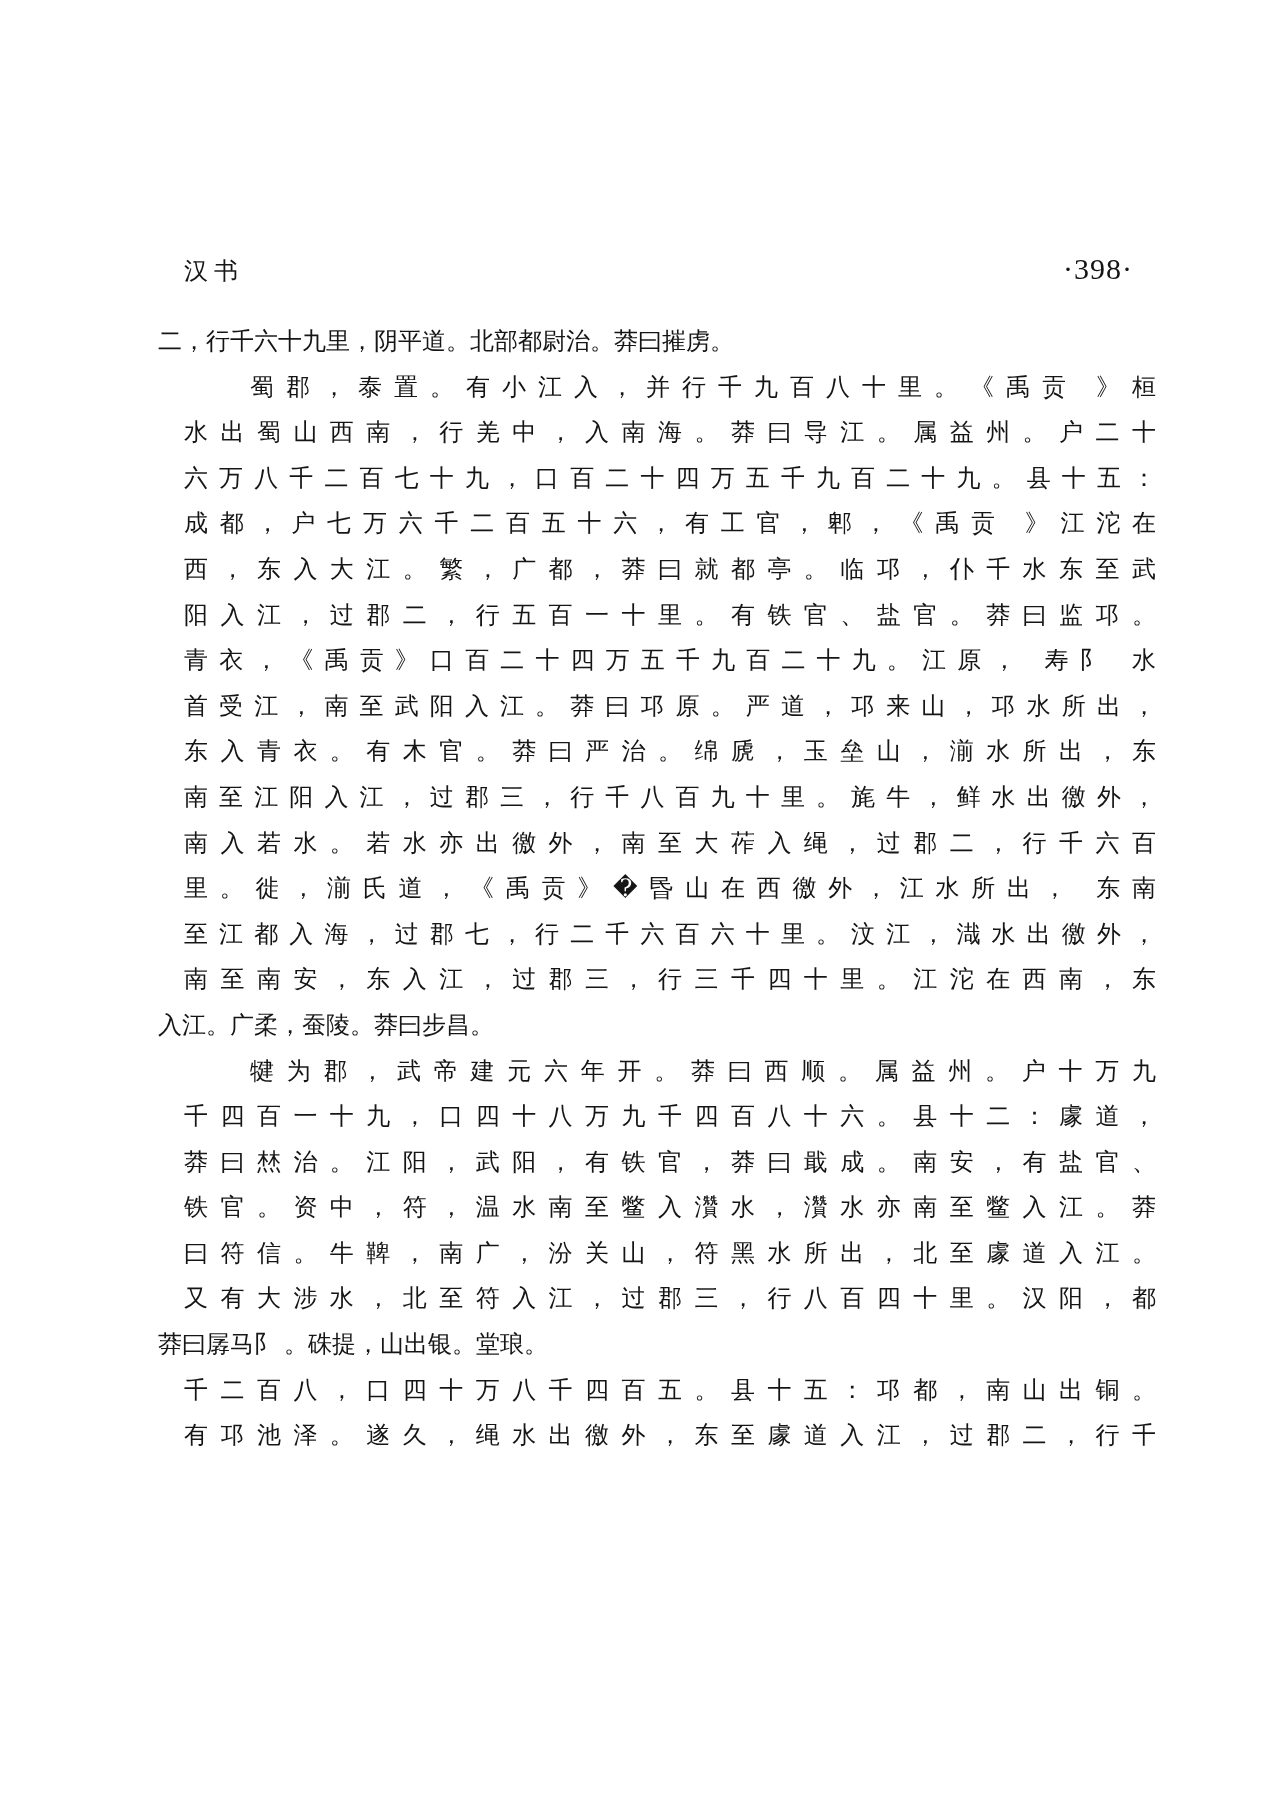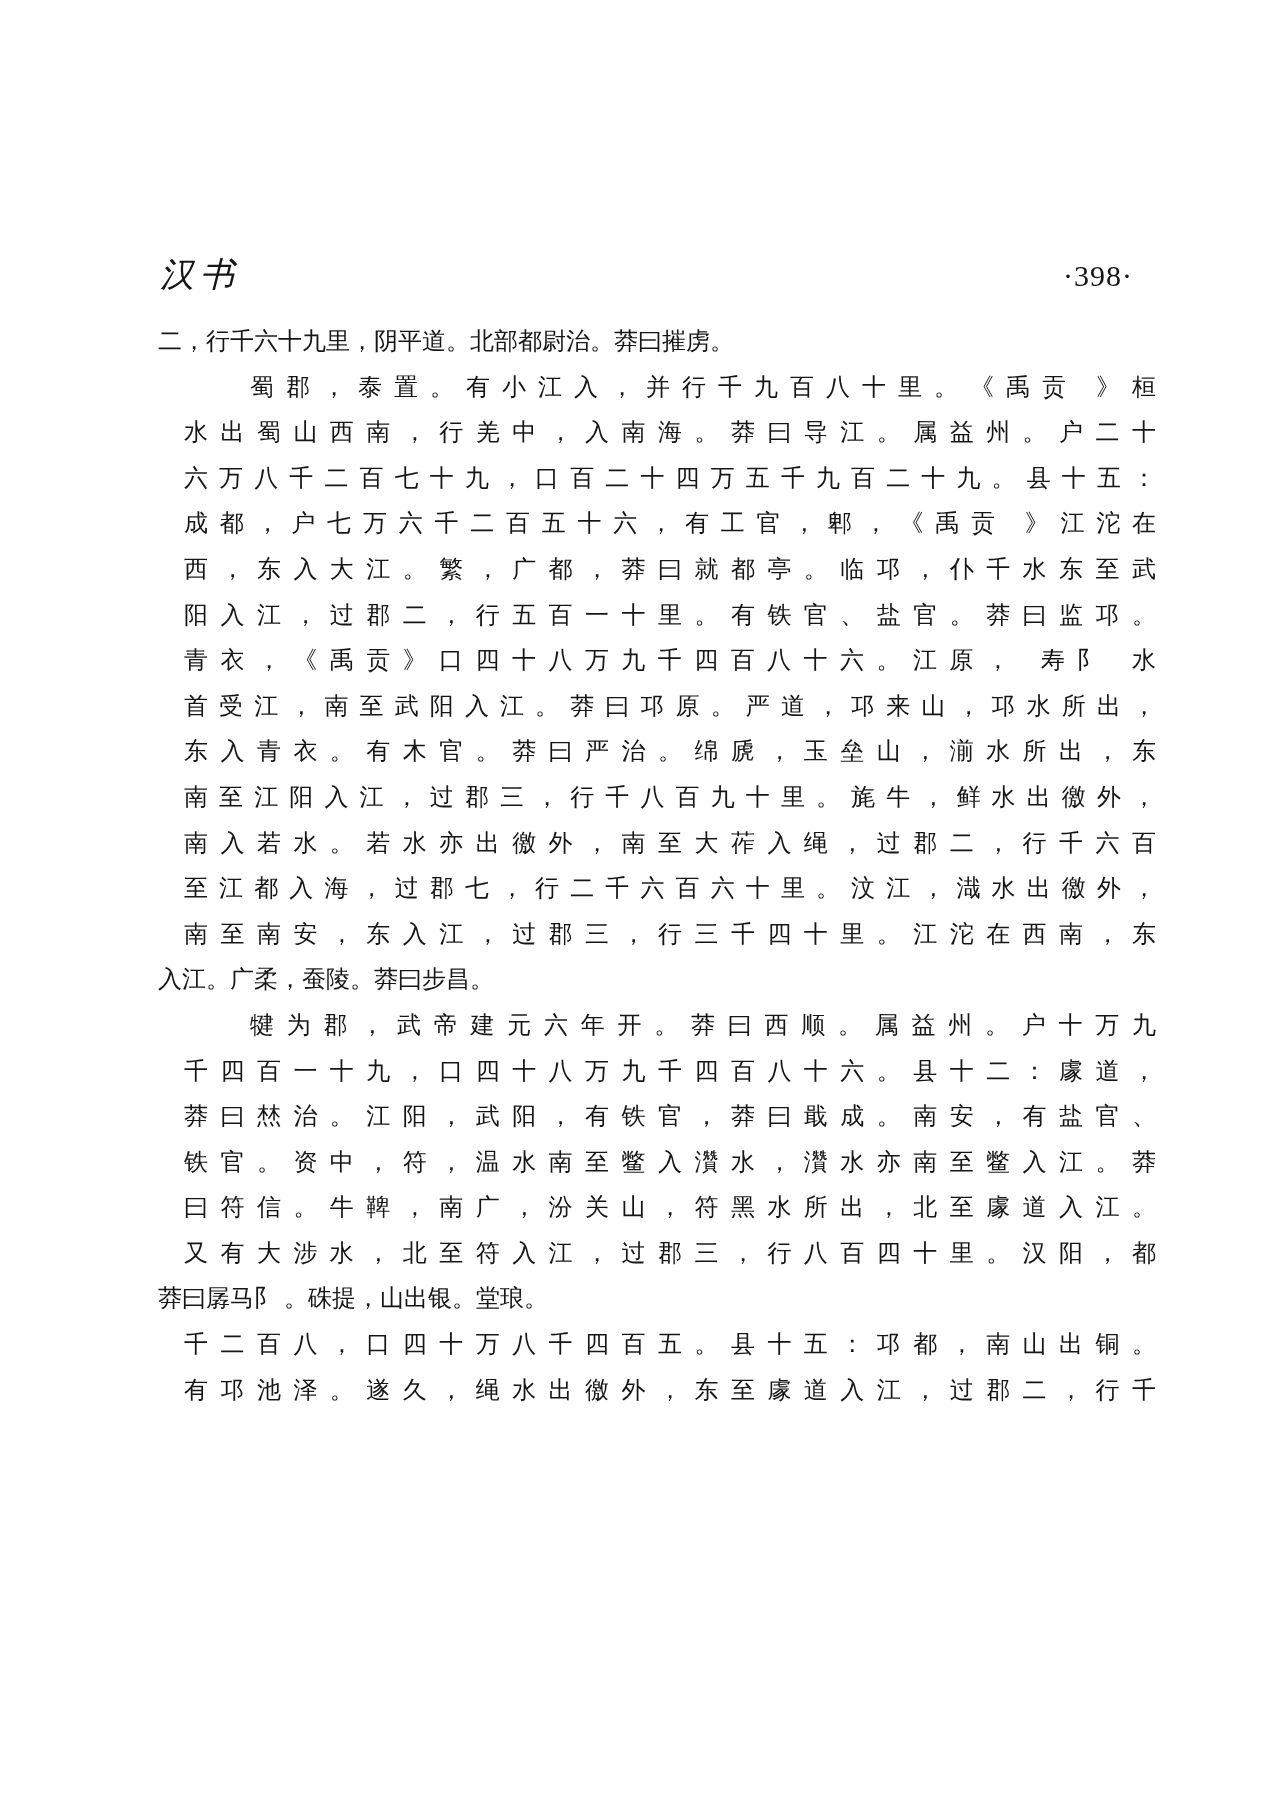--- a/index.html
+++ b/index.html
@@ -26,10 +26,10 @@
     align-items: baseline;
   }
   .running-title {
-    font-size: 34px;
-    font-style: italic;
+    font-size: 24px;
     letter-spacing: 6px;
     font-weight: 500;
+    margin-left: 24px;
   }
   .page-number {
     font-size: 30px;

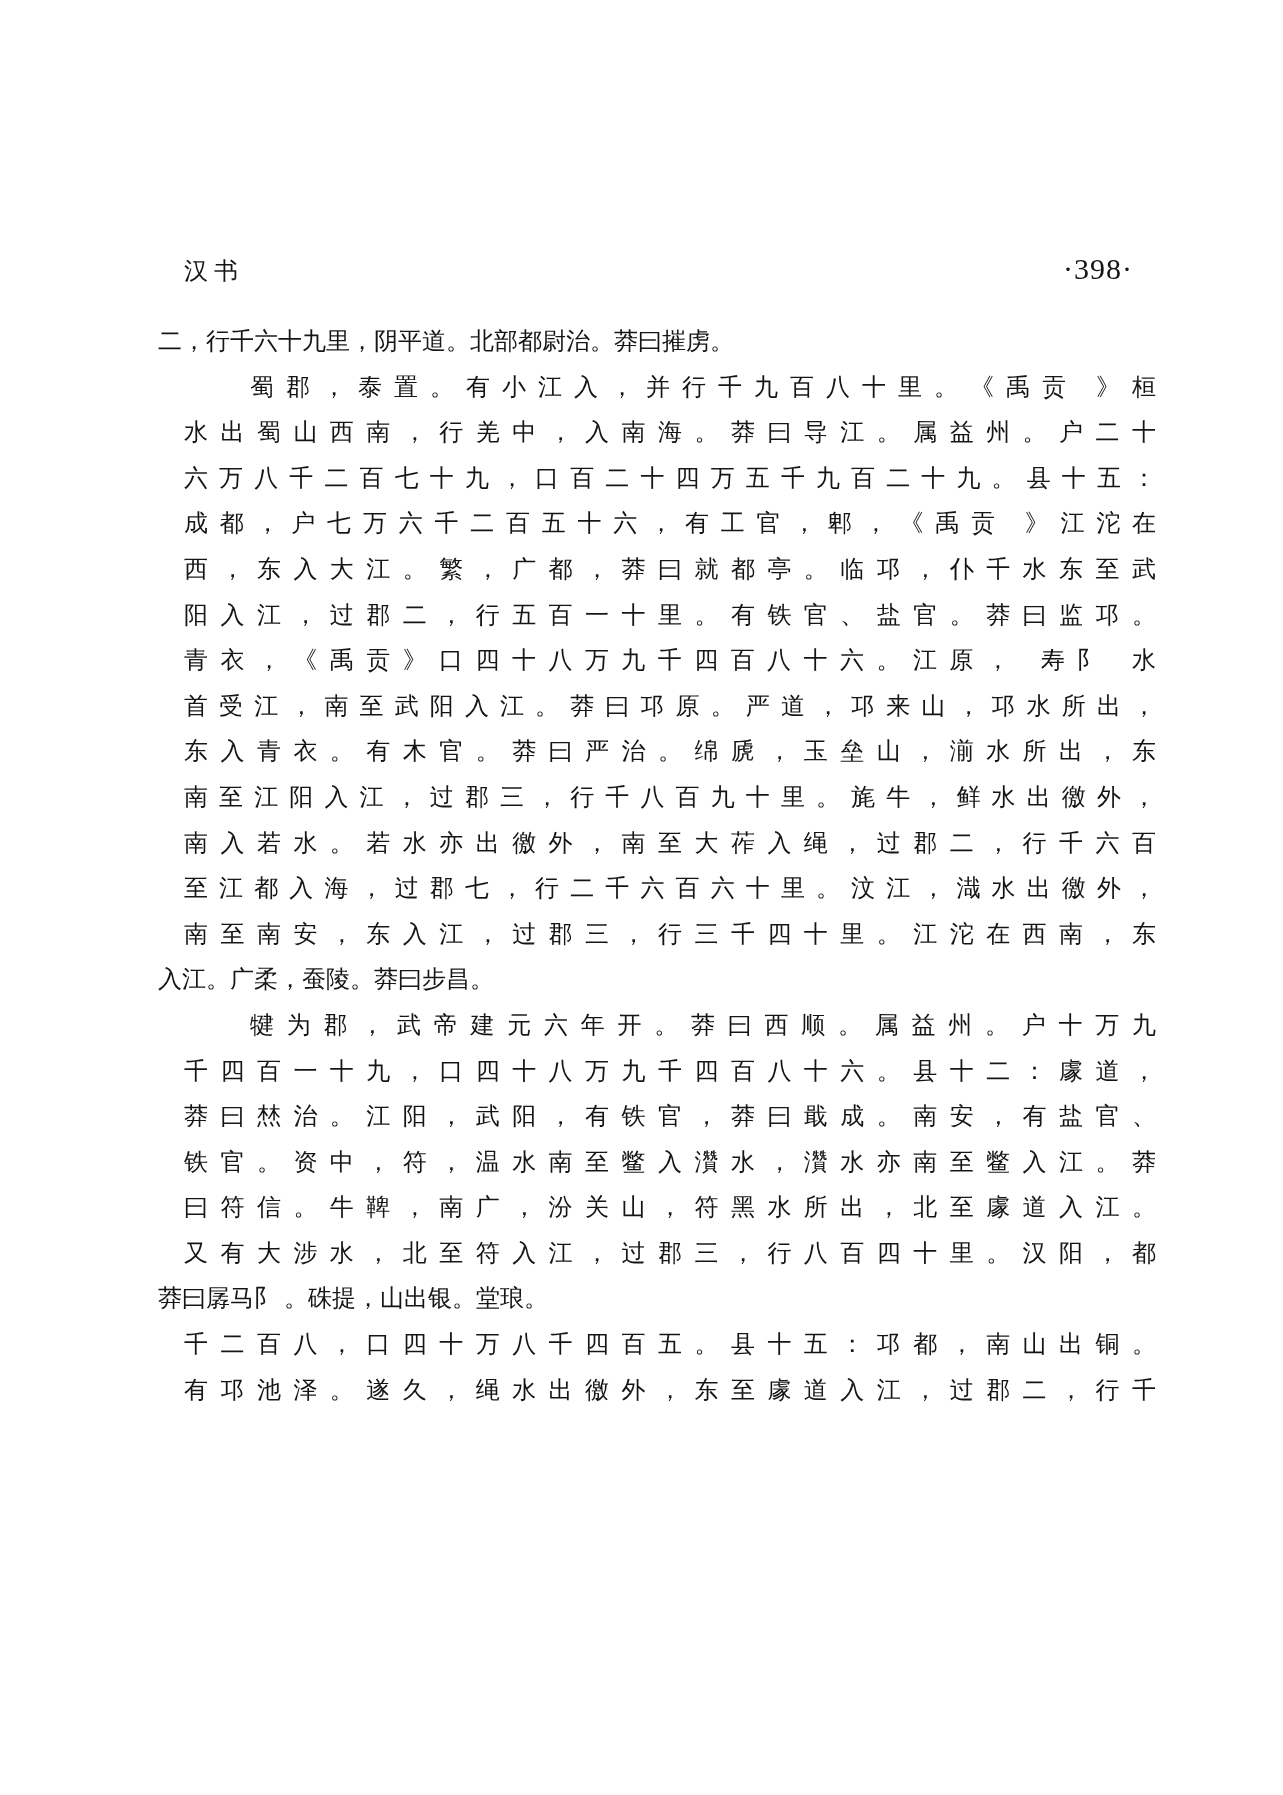--- a/index.html
+++ b/index.html
@@ -73,7 +73,7 @@
       <div class="line fill">成都，户七万六千二百五十六，有工官，郫，《禹贡 》江沱在</div>
       <div class="line fill">西，东入大江。繁，广都，莽曰就都亭。临邛，仆千水东至武</div>
       <div class="line fill">阳入江，过郡二，行五百一十里。有铁官、盐官。莽曰监邛。</div>
-      <div class="line fill">青衣，《禹贡》口四十八万九千四百八十六。江原， 寿阝 水</div>
+      <div class="line fill">青衣，《禹贡》口百二十四万五千九百二十九。江原， 寿阝 水</div>
       <div class="line fill">首受江，南至武阳入江。莽曰邛原。严道，邛来山，邛水所出，</div>
       <div class="line fill">东入青衣。有木官。莽曰严治。绵虒，玉垒山，湔水所出，东</div>
       <div class="line fill">南至江阳入江，过郡三，行千八百九十里。旄牛，鲜水出徼外，</div>

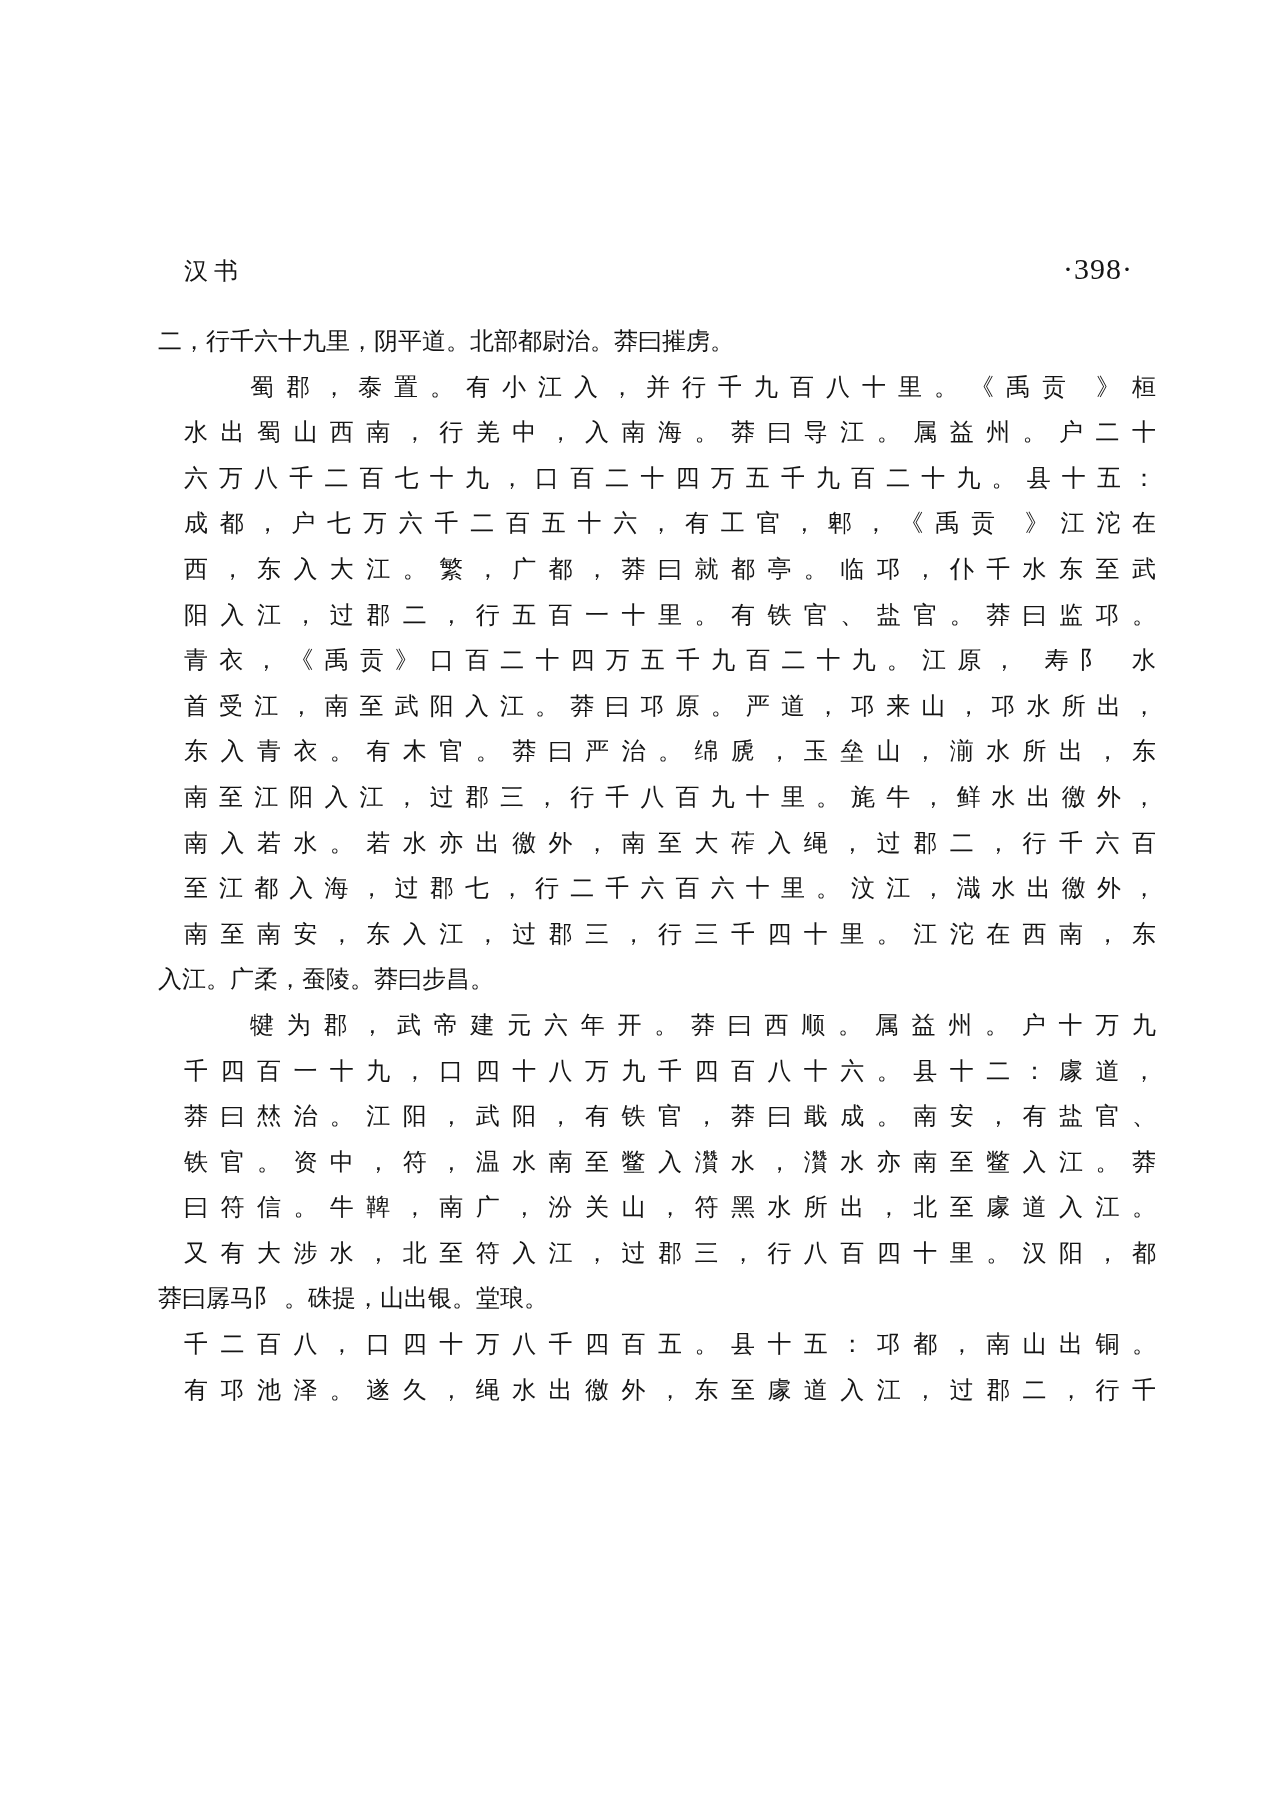--- a/index.html
+++ b/index.html
@@ -78,6 +78,7 @@
       <div class="line fill">东入青衣。有木官。莽曰严治。绵虒，玉垒山，湔水所出，东</div>
       <div class="line fill">南至江阳入江，过郡三，行千八百九十里。旄牛，鲜水出徼外，</div>
       <div class="line fill">南入若水。若水亦出徼外，南至大莋入绳，过郡二，行千六百</div>
+      <div class="line fill">里。徙，湔氏道，《禹贡》�昬山在西徼外，江水所出， 东南</div>
       <div class="line fill">至江都入海，过郡七，行二千六百六十里。汶江，渽水出徼外，</div>
       <div class="line fill">南至南安，东入江，过郡三，行三千四十里。江沱在西南，东</div>
       <div class="line">入江。广柔，蚕陵。莽曰步昌。</div>

